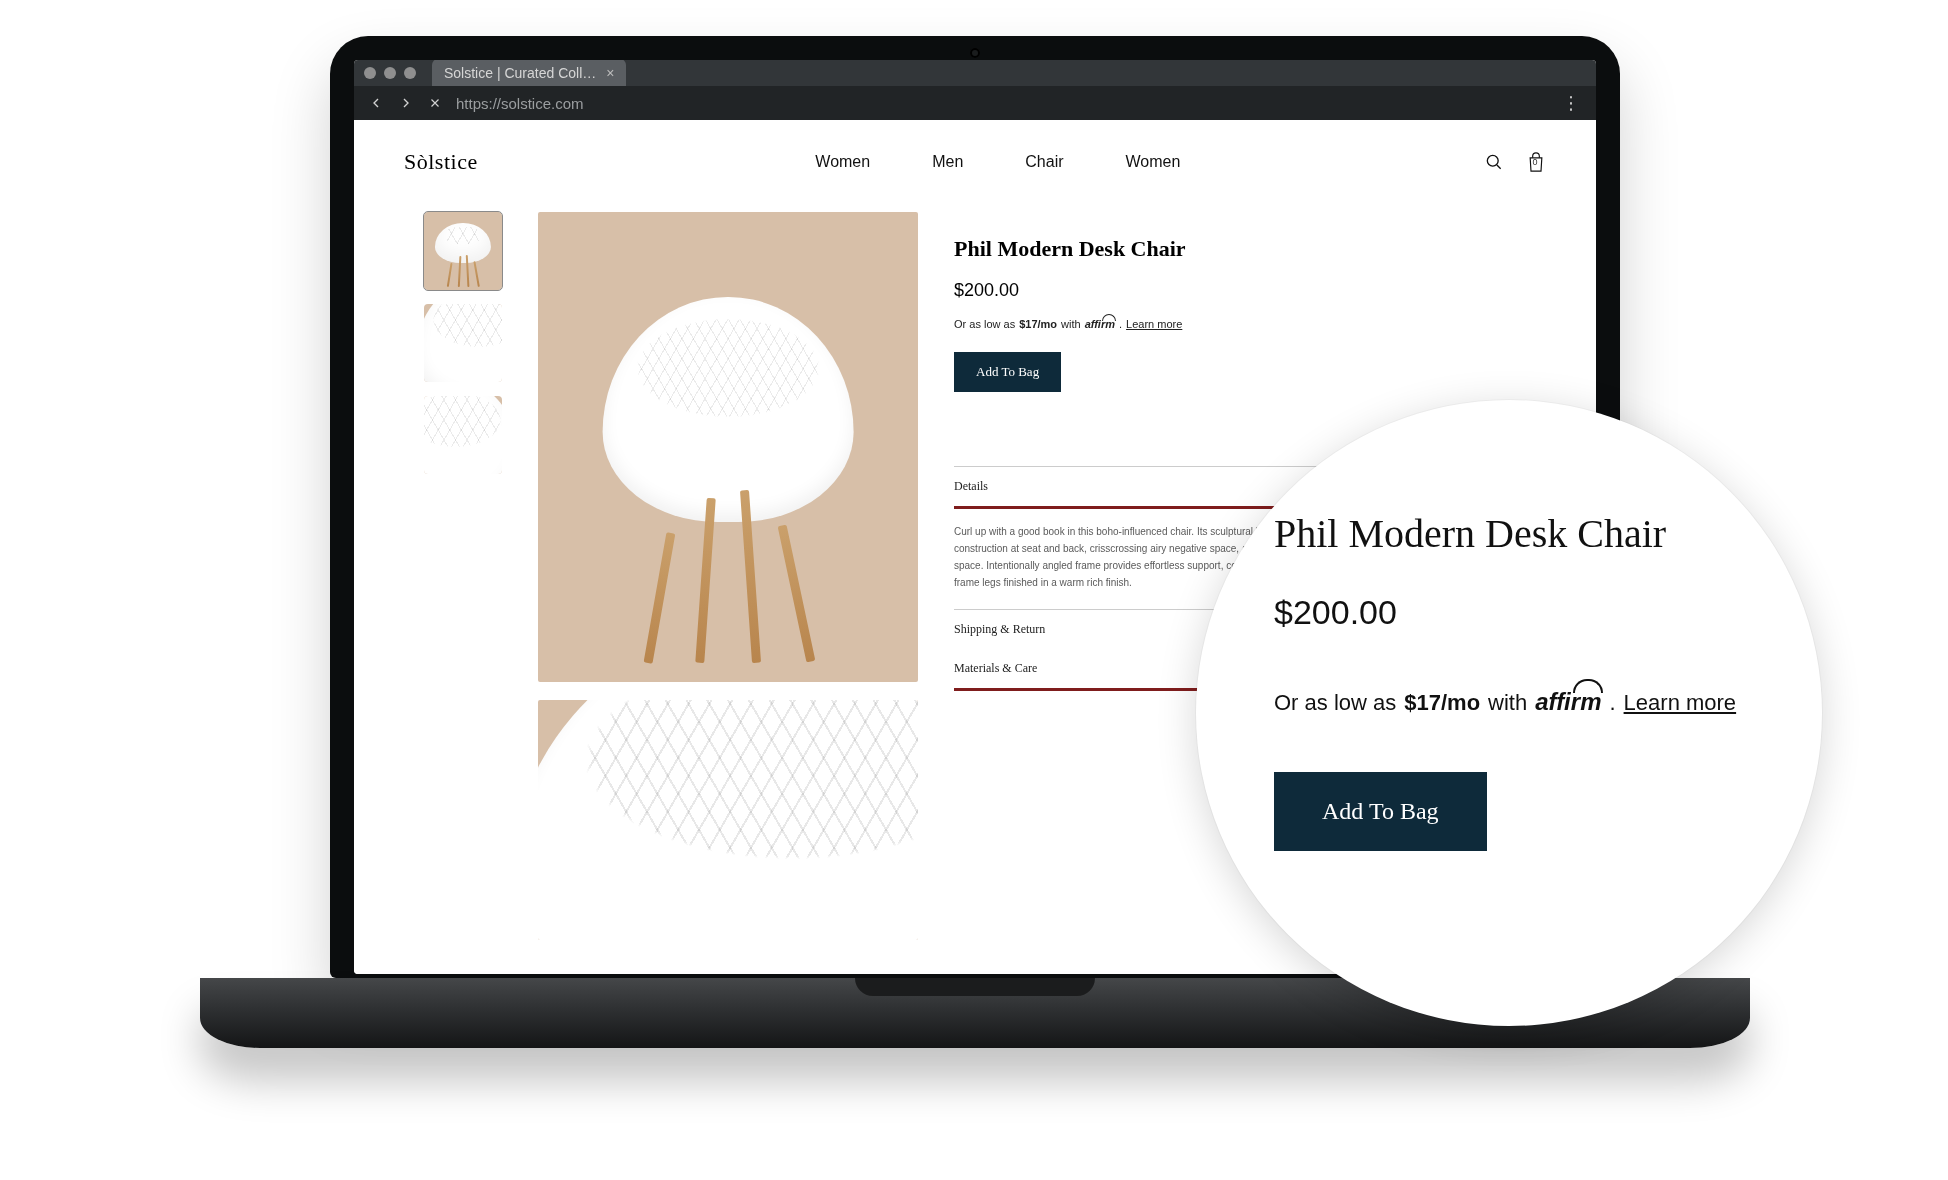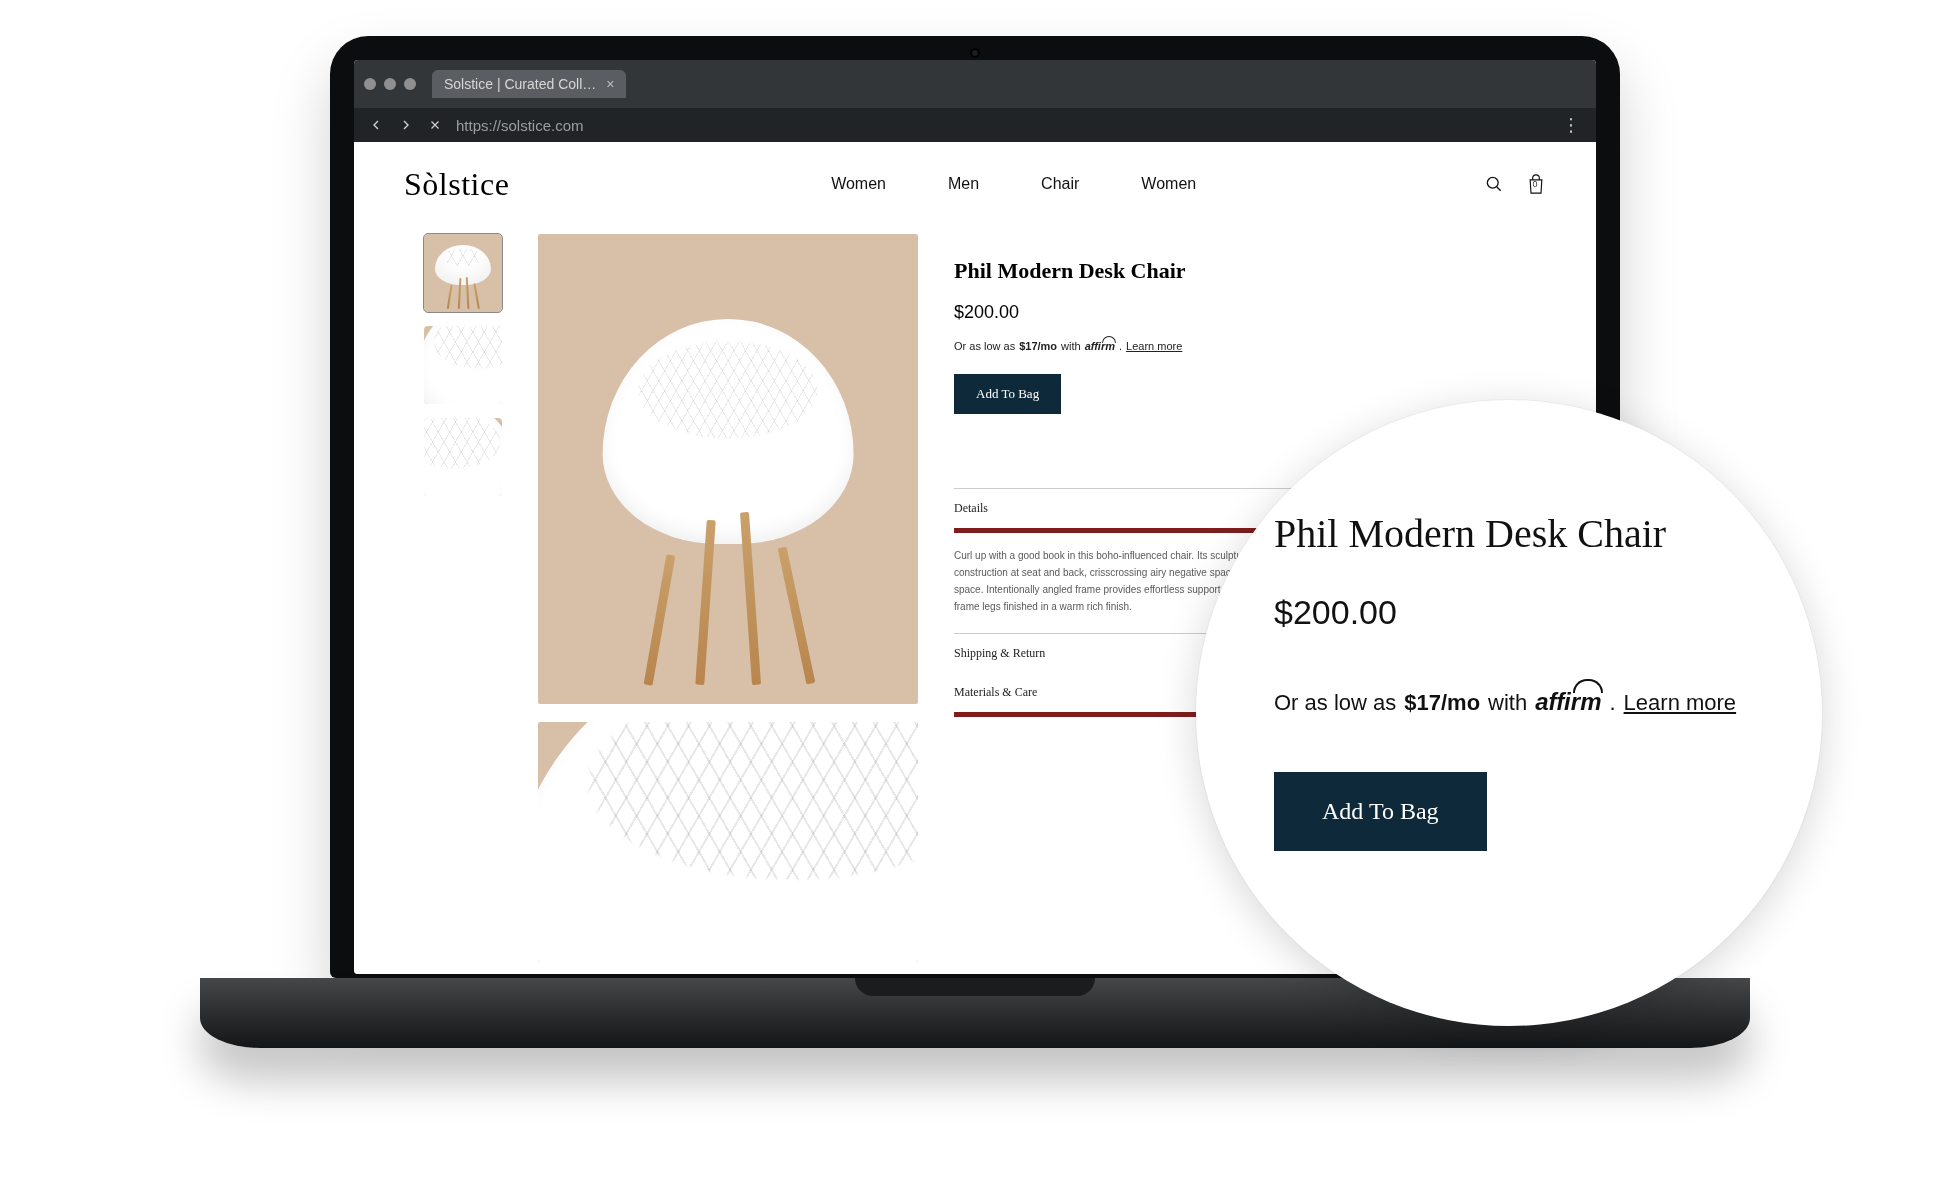--- a/index.html
+++ b/index.html
@@ -36,7 +36,7 @@
   .screen { width: 100%; height: 914px; background:#fff; border-radius:4px; overflow:hidden; display:flex; flex-direction:column; }
 
   
-  .titlebar { height: 48px; background:#323639; display:flex; align-items:center; padding:0 10px; color:#cfcfcf; font-size:14px; }
+  .titlebar { height: 26px; background:#323639; display:flex; align-items:center; padding:0 10px; color:#cfcfcf; font-size:14px; }
   .tl-dots { display:flex; gap:8px; margin-right:16px; }
   .tl-dot { width:12px; height:12px; border-radius:50%; background:#8f8f8f; }
   .tab { height:28px; background:#5a5e62; border-radius:6px 6px 0 0; padding:0 12px; display:flex; align-items:center; gap:10px; color:#d6d6d6; }

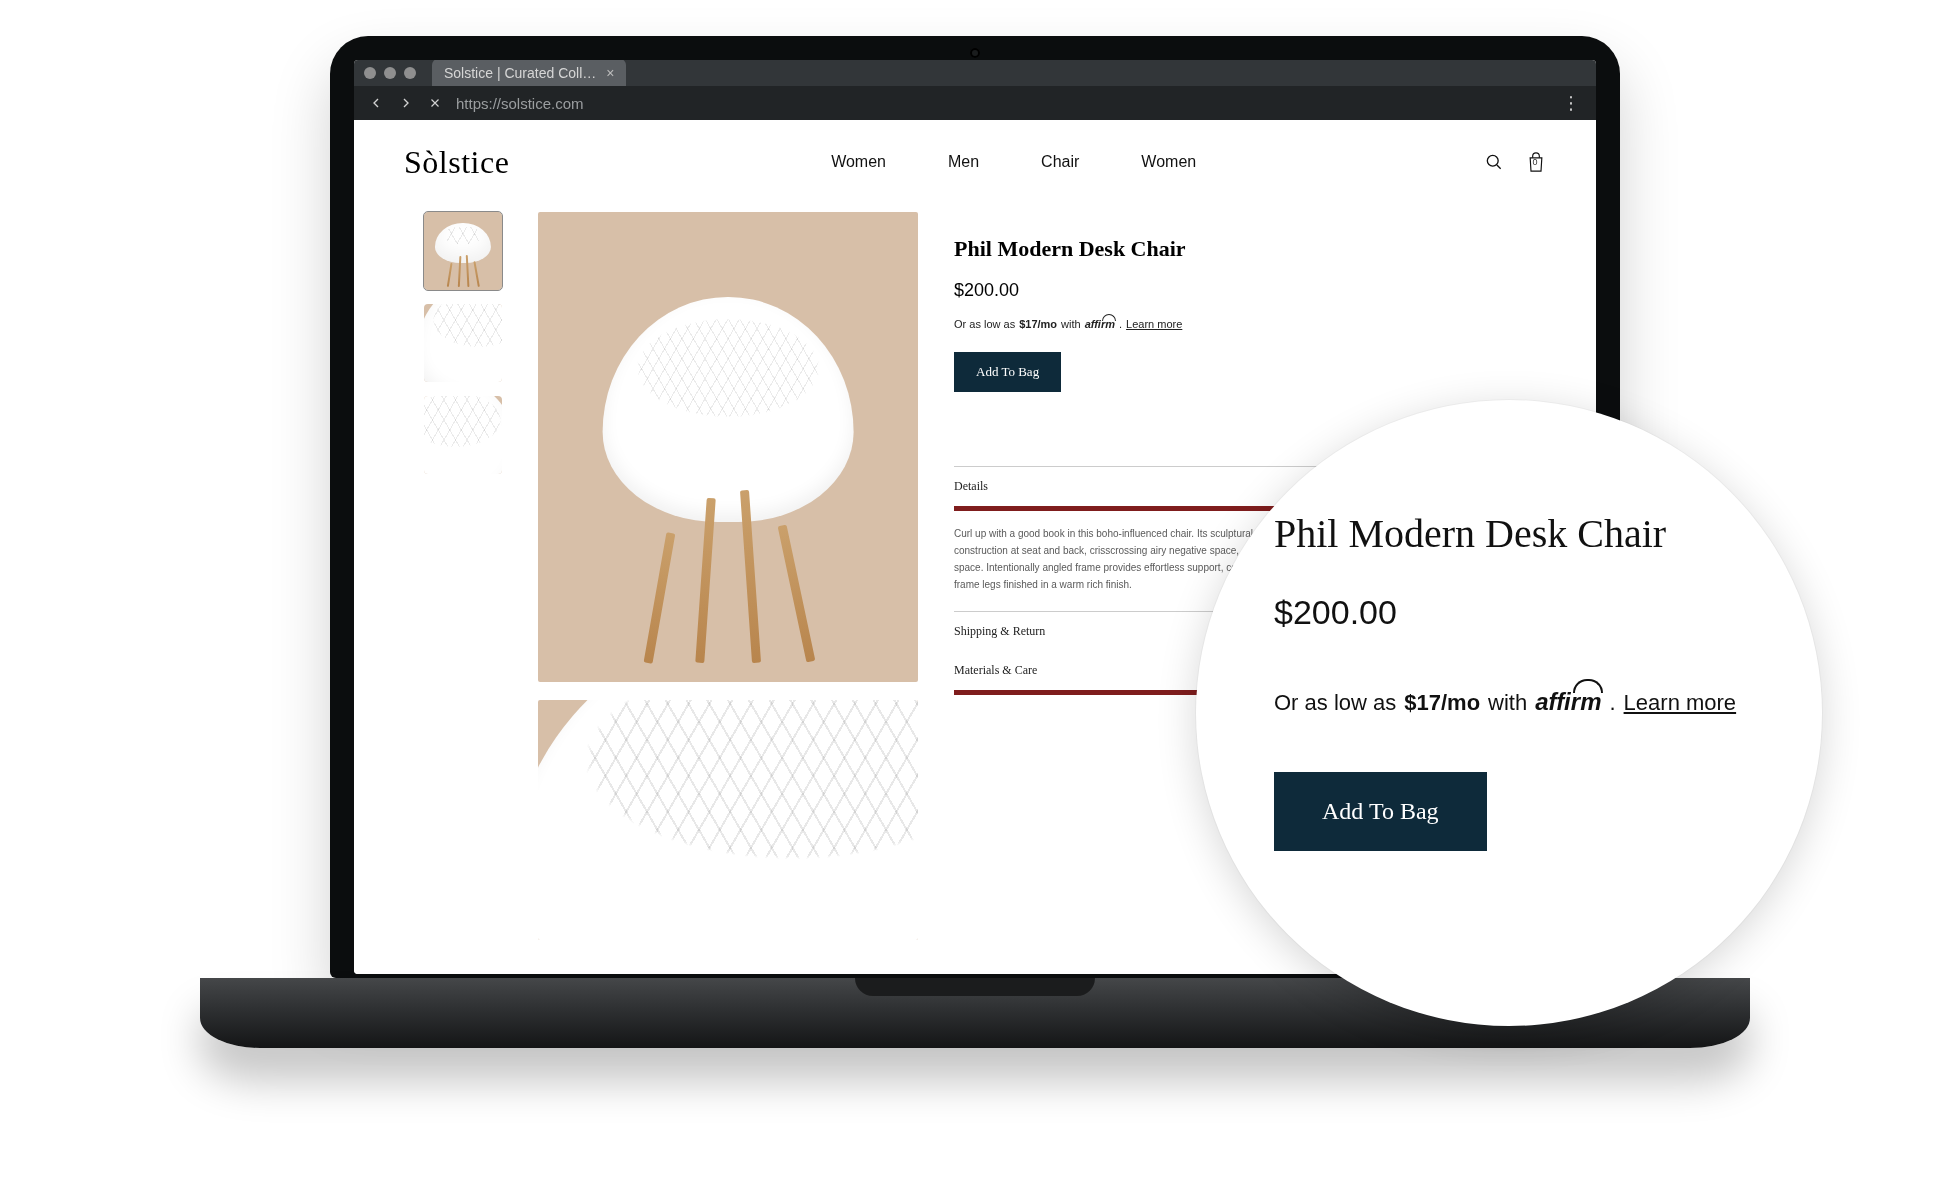--- a/index.html
+++ b/index.html
@@ -49,7 +49,7 @@
   
   .site { flex:1; overflow:hidden; background:#fff; }
   .siteheader { height:84px; display:flex; align-items:center; padding:0 50px; }
-  .brand { font-family: Georgia, 'Times New Roman', serif; font-size:32px; letter-spacing:.5px; }
+  .brand { font-family: Georgia, 'Times New Roman', serif; font-size:22px; letter-spacing:.5px; }
   .mainnav { display:flex; gap:28px; margin-left:auto; margin-right:auto; font-size:16px; color:#111; }
   .mainnav span { cursor:pointer;margin-left:34px; }
   .hicons { display:flex; gap:22px; align-items:center; }

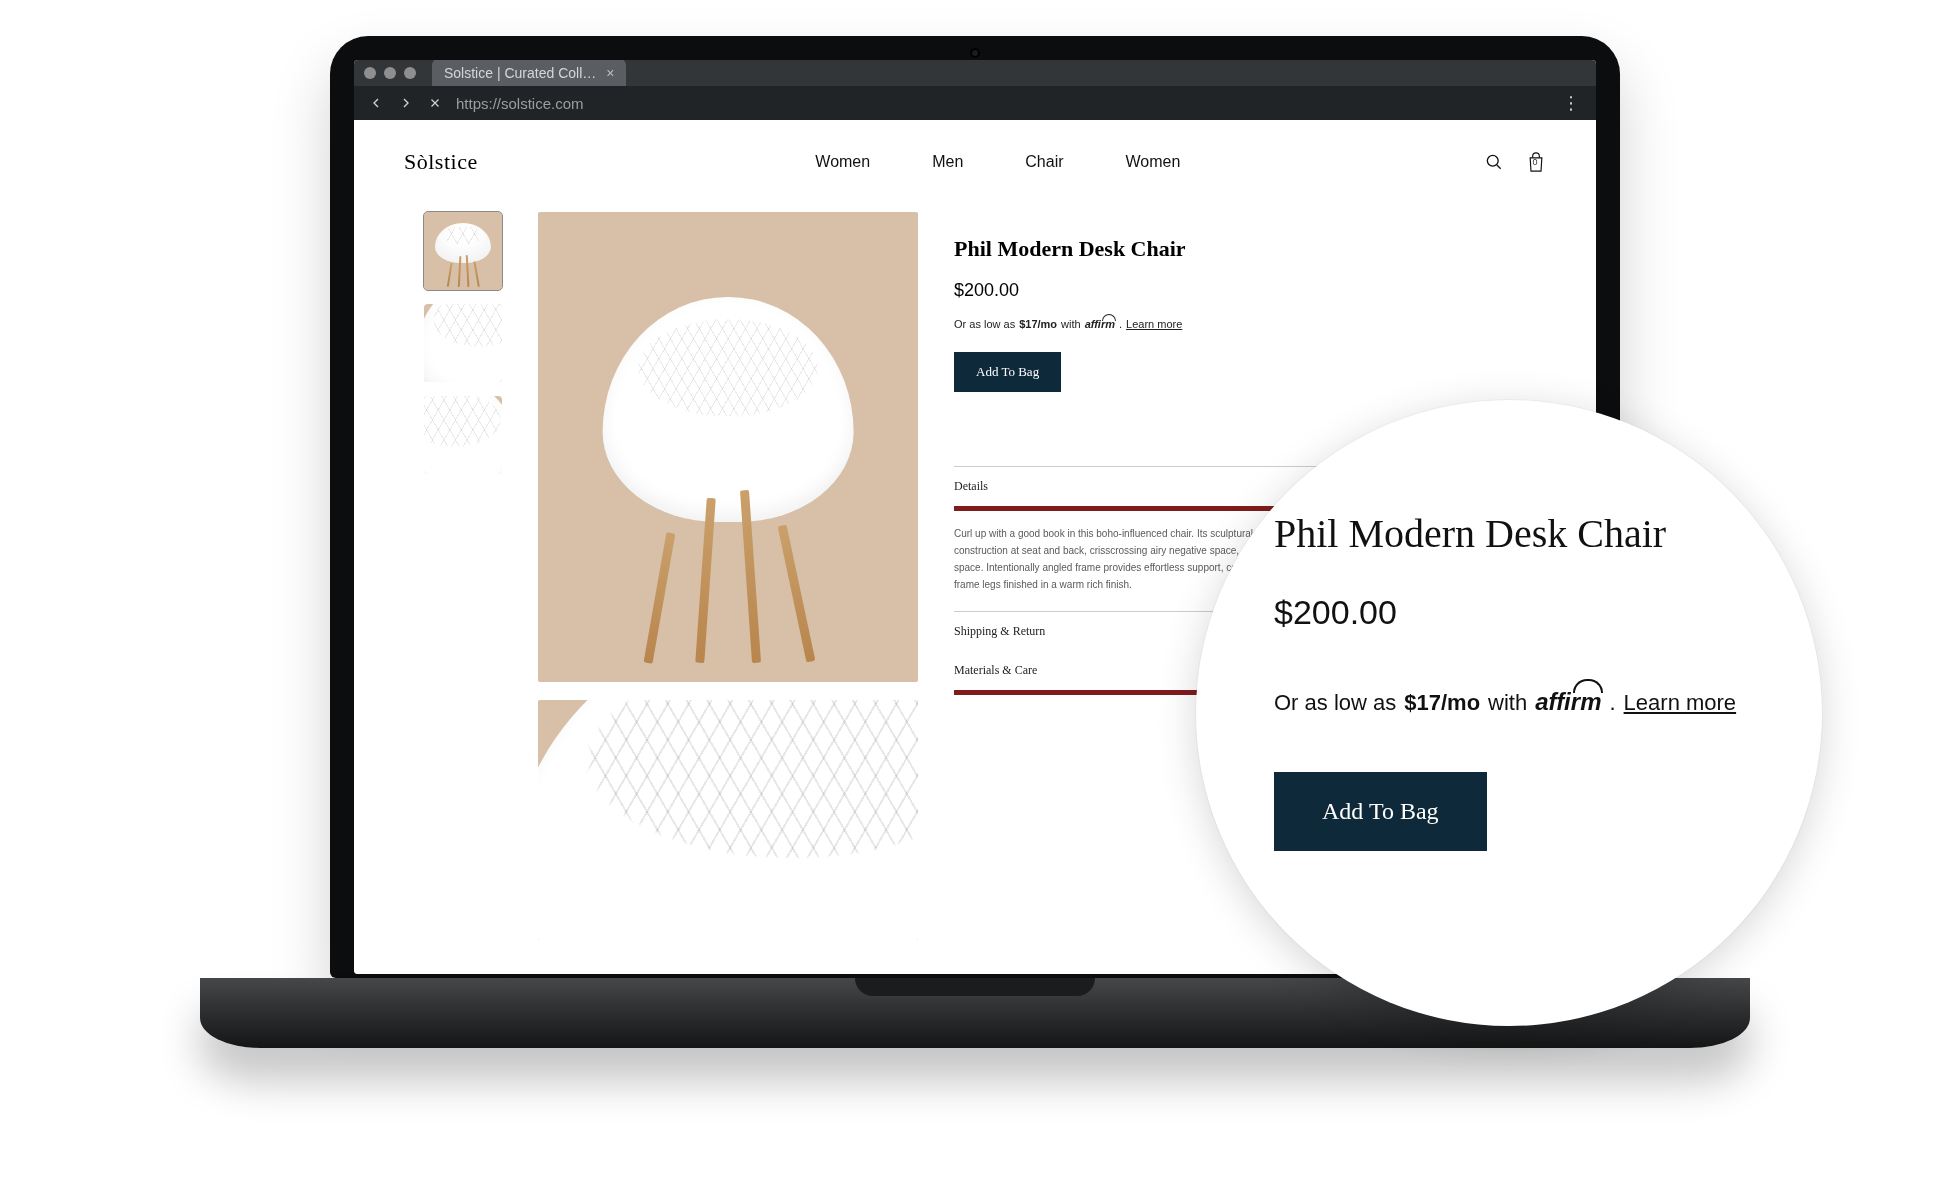--- a/index.html
+++ b/index.html
@@ -75,7 +75,7 @@
   .learnmore { text-decoration:underline; cursor:pointer; }
   .addbtn { background:#0e2a3a; color:#fff; font-family:Georgia,serif; font-size:13px; padding:12px 22px; border:none; cursor:pointer; }
   .accordion { margin-top:74px; font-size:12px; color:#222; }
-  .acc-head { font-family:Georgia,serif; padding:12px 0; border-bottom:5px solid #7f1d1d; cursor:pointer; }
+  .acc-head { font-family:Georgia,serif; padding:12px 0; border-bottom:3px solid #7f1d1d; cursor:pointer; }
   .acc-body { padding:14px 0 18px; font-size:10px; line-height:1.7; color:#5a5a5a; border-bottom:1px solid #ccc; }
 
   

